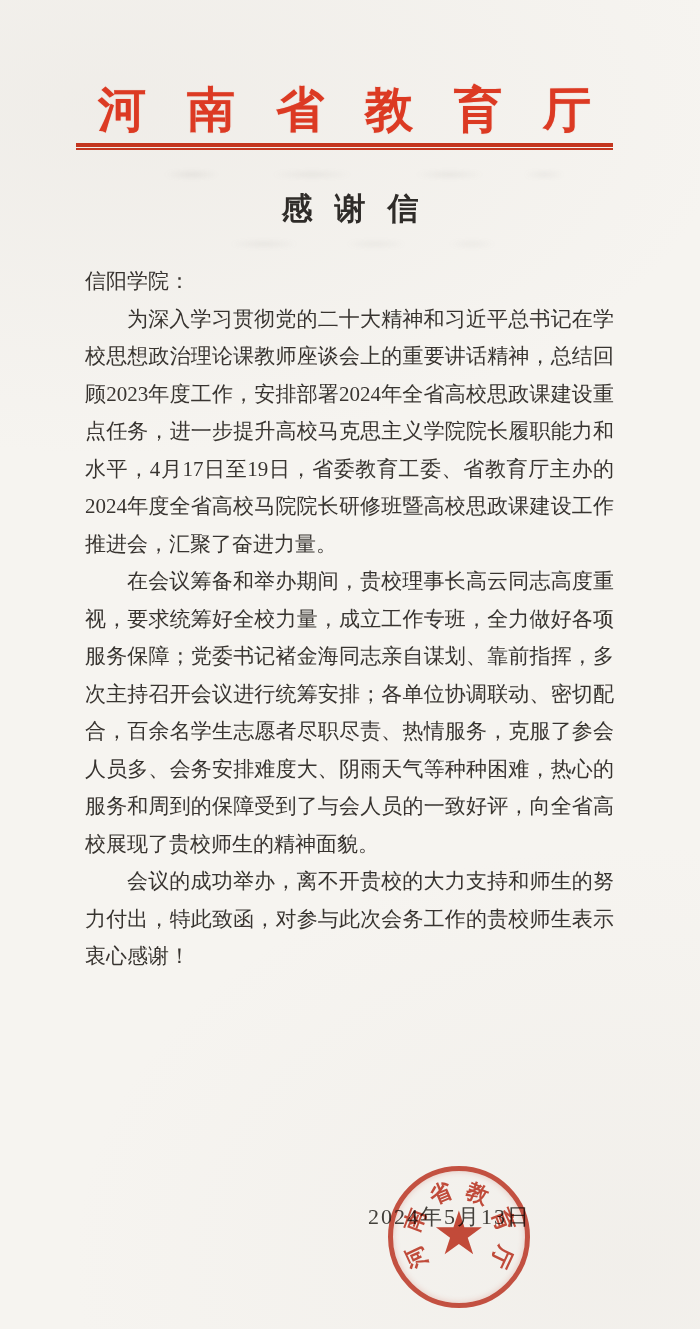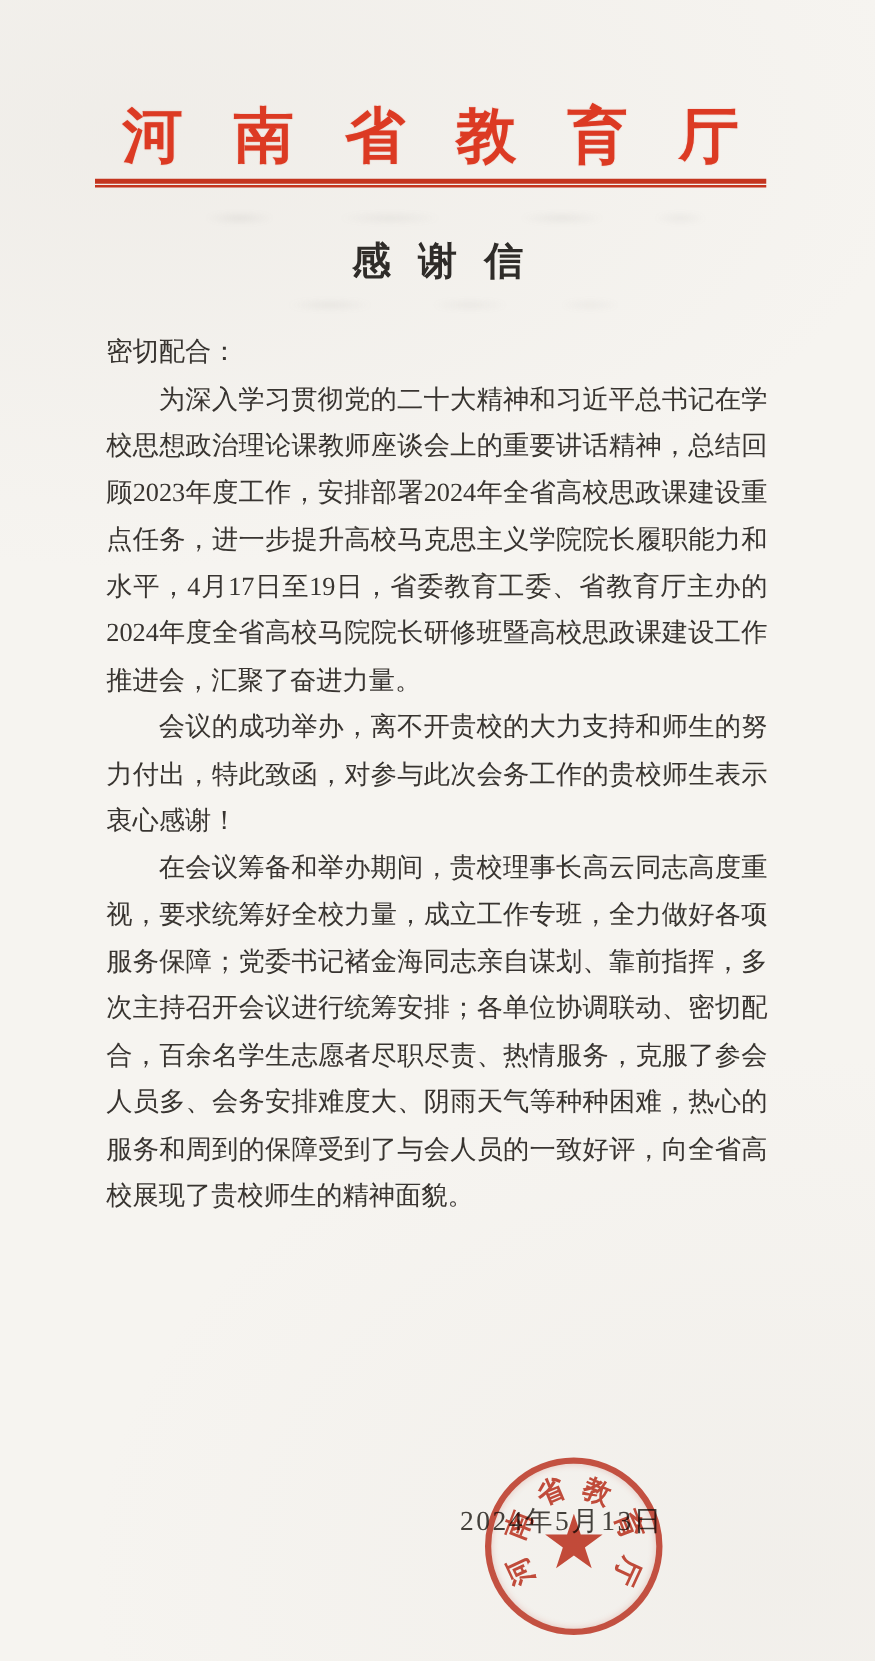--- a/index.html
+++ b/index.html
@@ -150,7 +150,7 @@
   <h2 class="title">感谢信</h2>
 
   <div class="letter-body">
-    <p class="salutation">密切配合：</p>
+    <p class="salutation">信阳学院：</p>
     <p>为深入学习贯彻党的二十大精神和习近平总书记在学校思想政治理论课教师座谈会上的重要讲话精神，总结回顾2023年度工作，安排部署2024年全省高校思政课建设重点任务，进一步提升高校马克思主义学院院长履职能力和水平，4月17日至19日，省委教育工委、省教育厅主办的2024年度全省高校马院院长研修班暨高校思政课建设工作推进会，汇聚了奋进力量。</p>
     <p>会议的成功举办，离不开贵校的大力支持和师生的努力付出，特此致函，对参与此次会务工作的贵校师生表示衷心感谢！</p>
     <p>在会议筹备和举办期间，贵校理事长高云同志高度重视，要求统筹好全校力量，成立工作专班，全力做好各项服务保障；党委书记褚金海同志亲自谋划、靠前指挥，多次主持召开会议进行统筹安排；各单位协调联动、密切配合，百余名学生志愿者尽职尽责、热情服务，克服了参会人员多、会务安排难度大、阴雨天气等种种困难，热心的服务和周到的保障受到了与会人员的一致好评，向全省高校展现了贵校师生的精神面貌。</p>

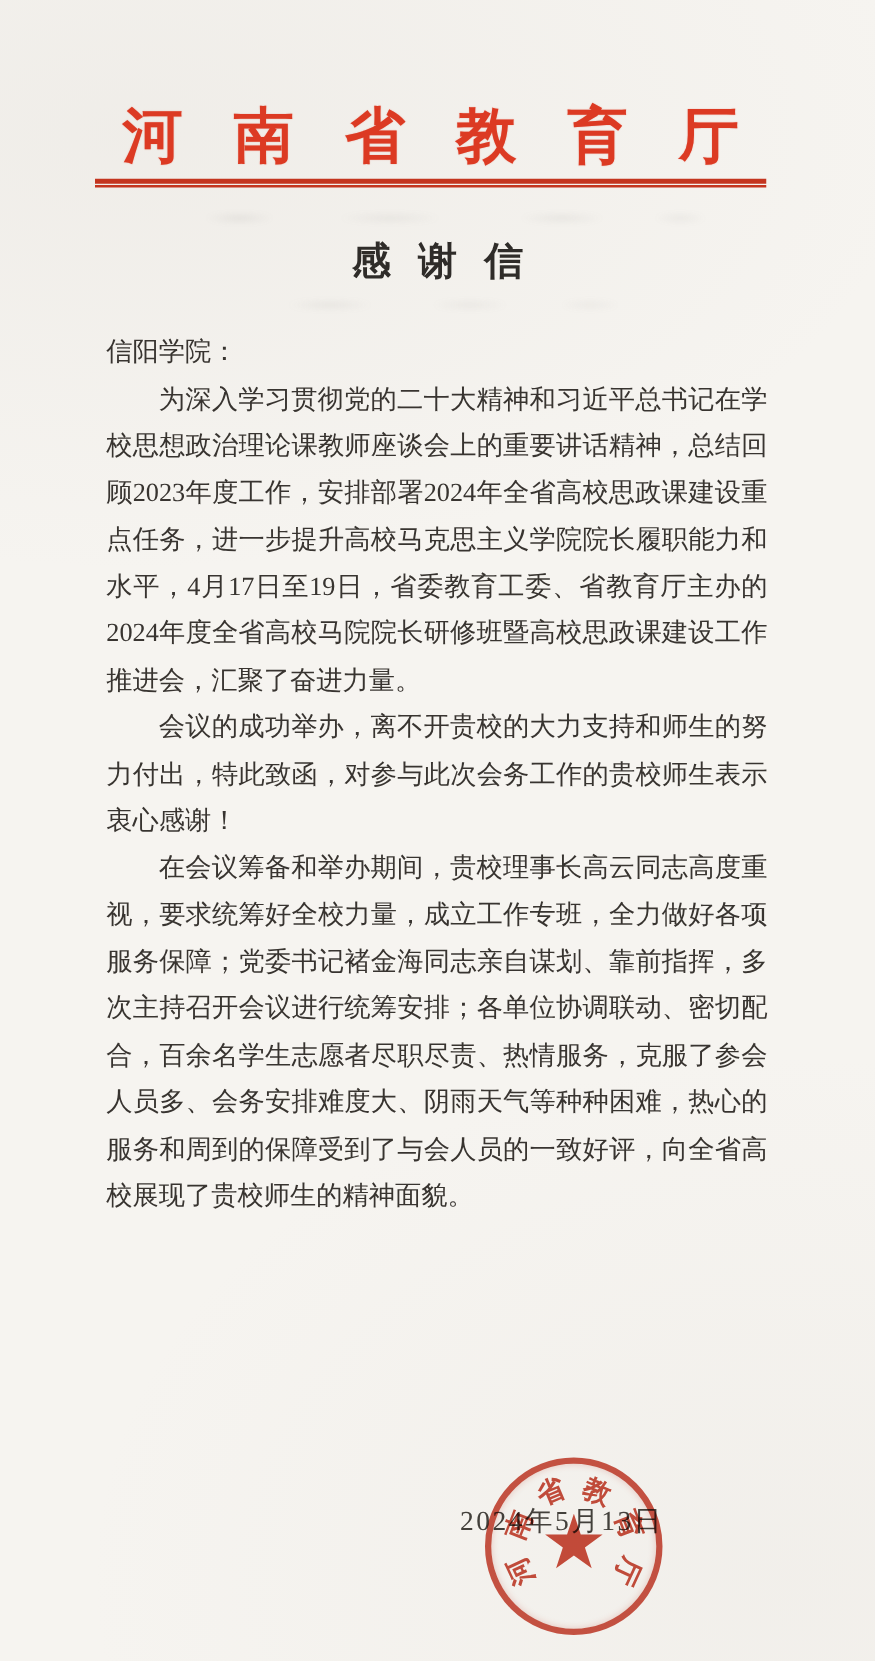--- a/index.html
+++ b/index.html
@@ -152,8 +152,8 @@
   <div class="letter-body">
     <p class="salutation">信阳学院：</p>
     <p>为深入学习贯彻党的二十大精神和习近平总书记在学校思想政治理论课教师座谈会上的重要讲话精神，总结回顾2023年度工作，安排部署2024年全省高校思政课建设重点任务，进一步提升高校马克思主义学院院长履职能力和水平，4月17日至19日，省委教育工委、省教育厅主办的2024年度全省高校马院院长研修班暨高校思政课建设工作推进会，汇聚了奋进力量。</p>
+    <p>在会议筹备和举办期间，贵校理事长高云同志高度重视，要求统筹好全校力量，成立工作专班，全力做好各项服务保障；党委书记褚金海同志亲自谋划、靠前指挥，多次主持召开会议进行统筹安排；各单位协调联动、密切配合，百余名学生志愿者尽职尽责、热情服务，克服了参会人员多、会务安排难度大、阴雨天气等种种困难，热心的服务和周到的保障受到了与会人员的一致好评，向全省高校展现了贵校师生的精神面貌。</p>
     <p>会议的成功举办，离不开贵校的大力支持和师生的努力付出，特此致函，对参与此次会务工作的贵校师生表示衷心感谢！</p>
-    <p>在会议筹备和举办期间，贵校理事长高云同志高度重视，要求统筹好全校力量，成立工作专班，全力做好各项服务保障；党委书记褚金海同志亲自谋划、靠前指挥，多次主持召开会议进行统筹安排；各单位协调联动、密切配合，百余名学生志愿者尽职尽责、热情服务，克服了参会人员多、会务安排难度大、阴雨天气等种种困难，热心的服务和周到的保障受到了与会人员的一致好评，向全省高校展现了贵校师生的精神面貌。</p>
   </div>
 
   <div class="letter-date">2024年5月13日</div>

